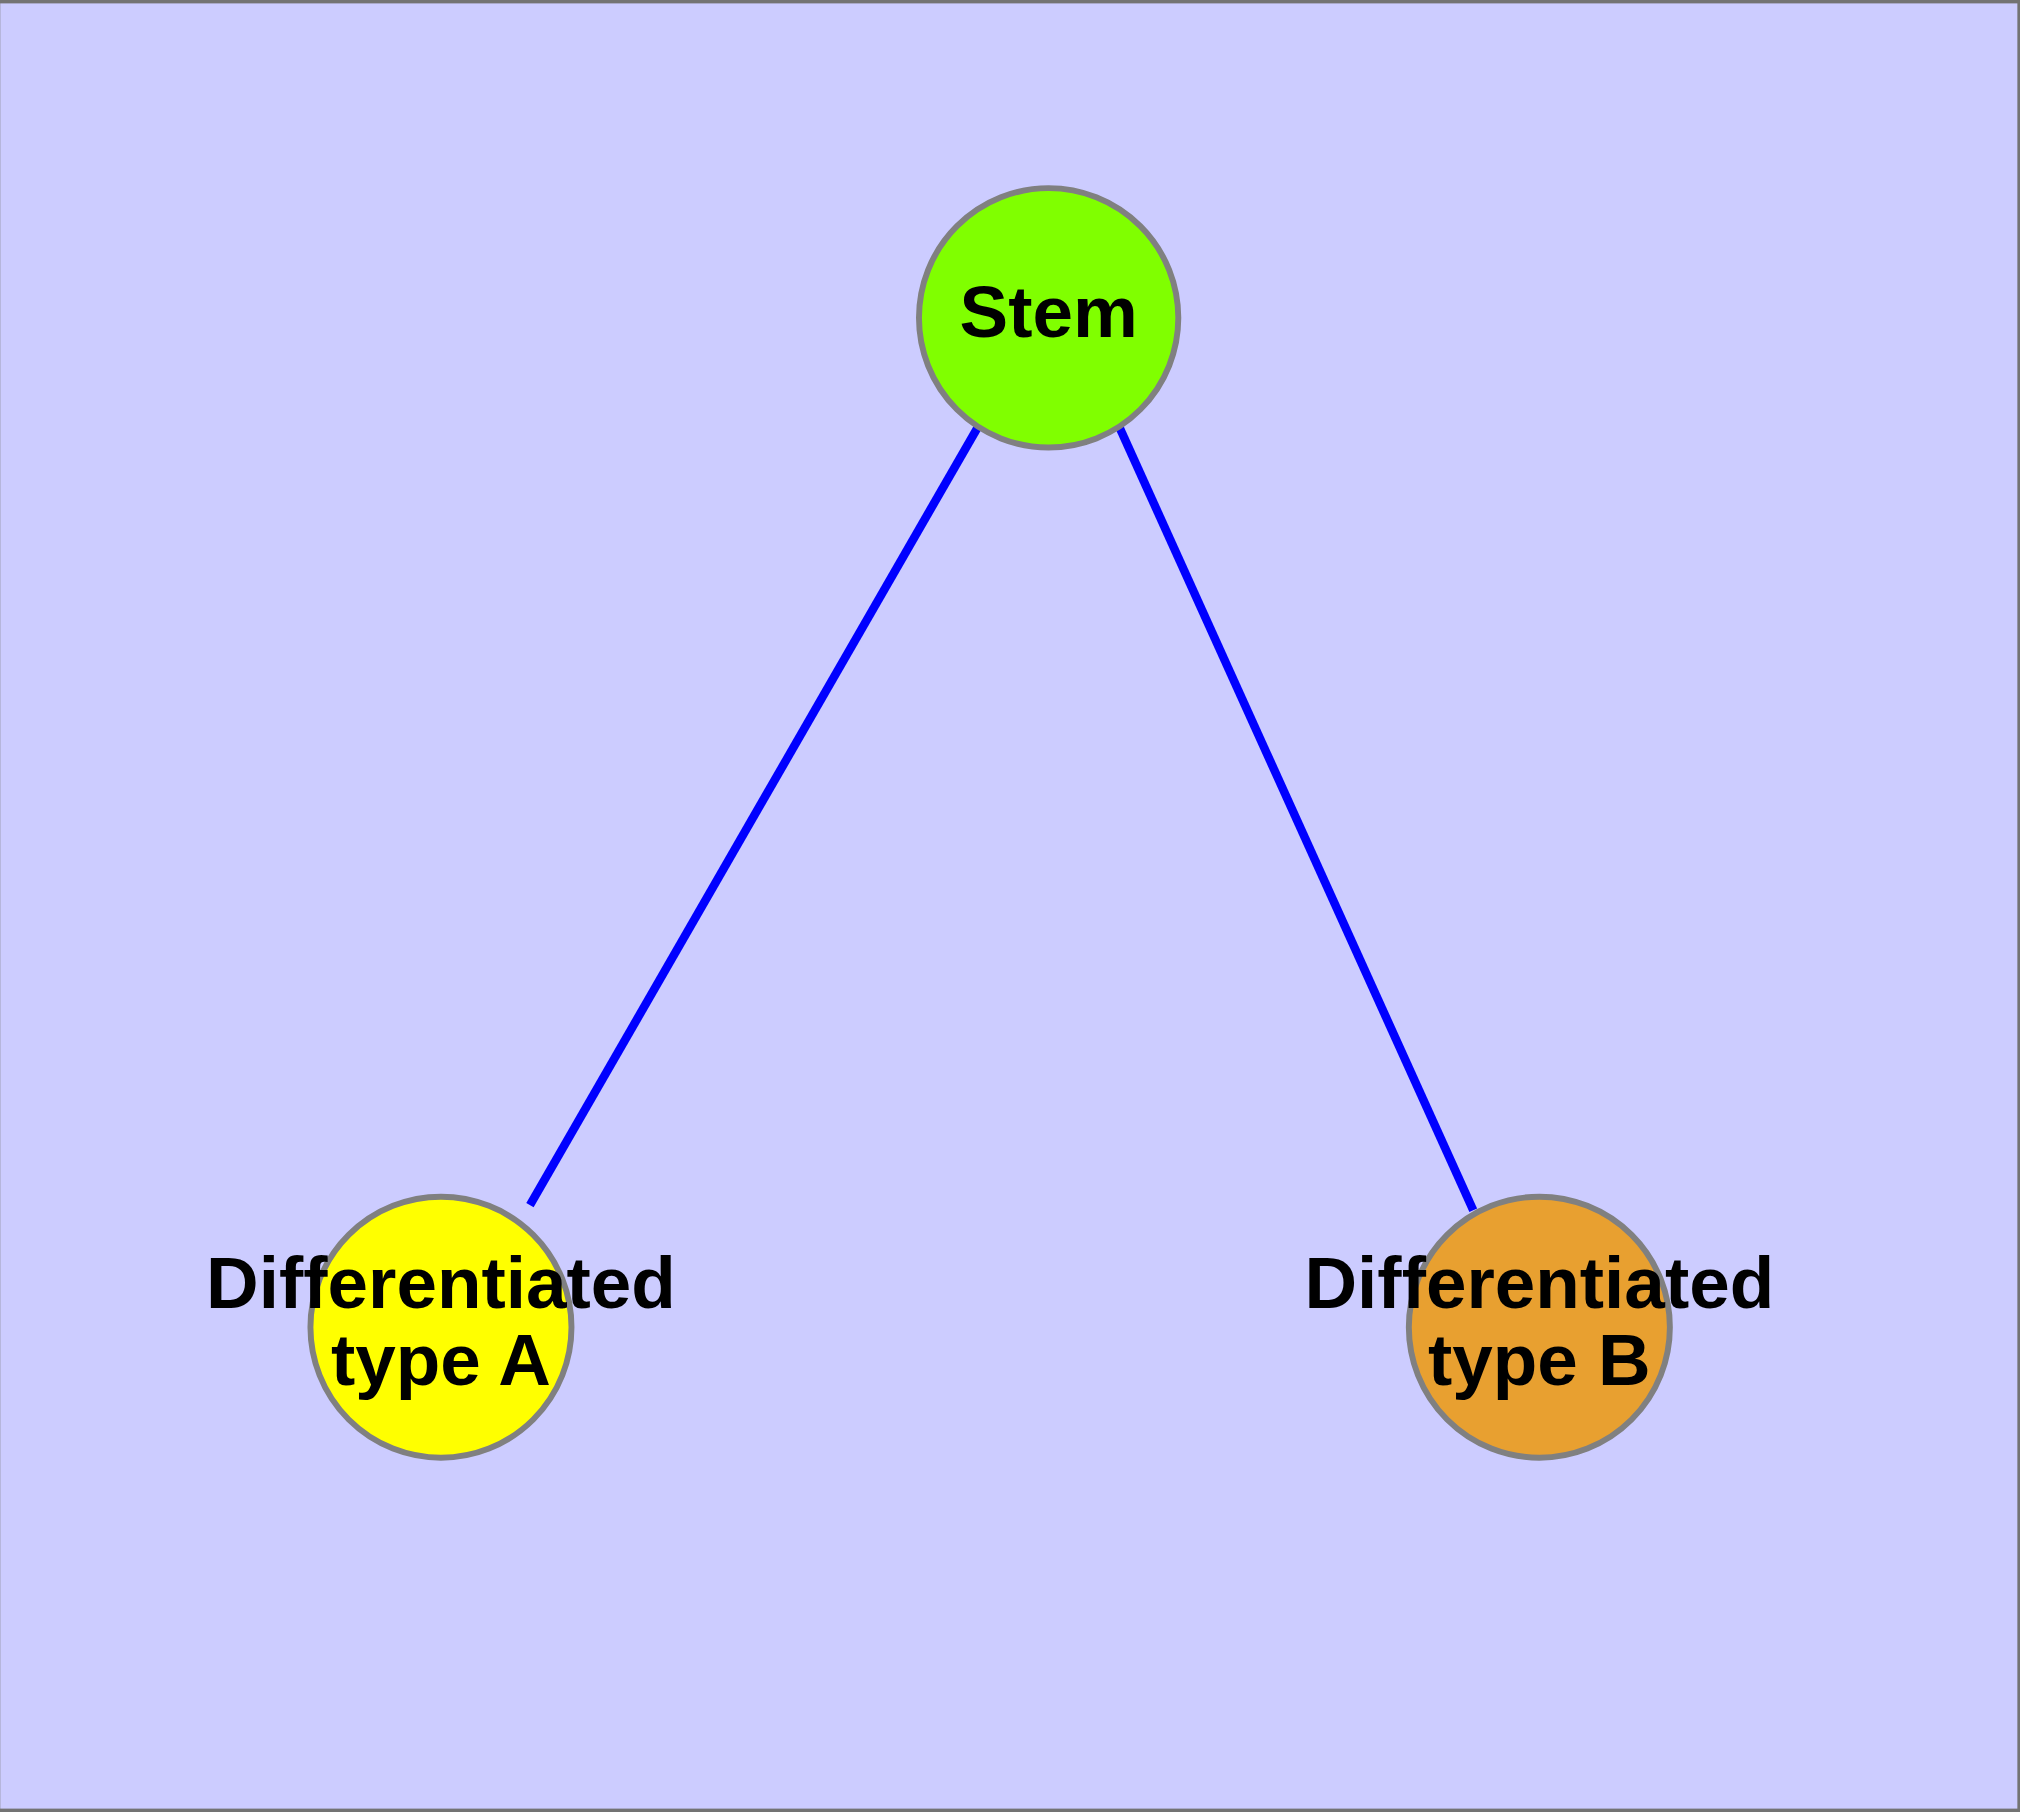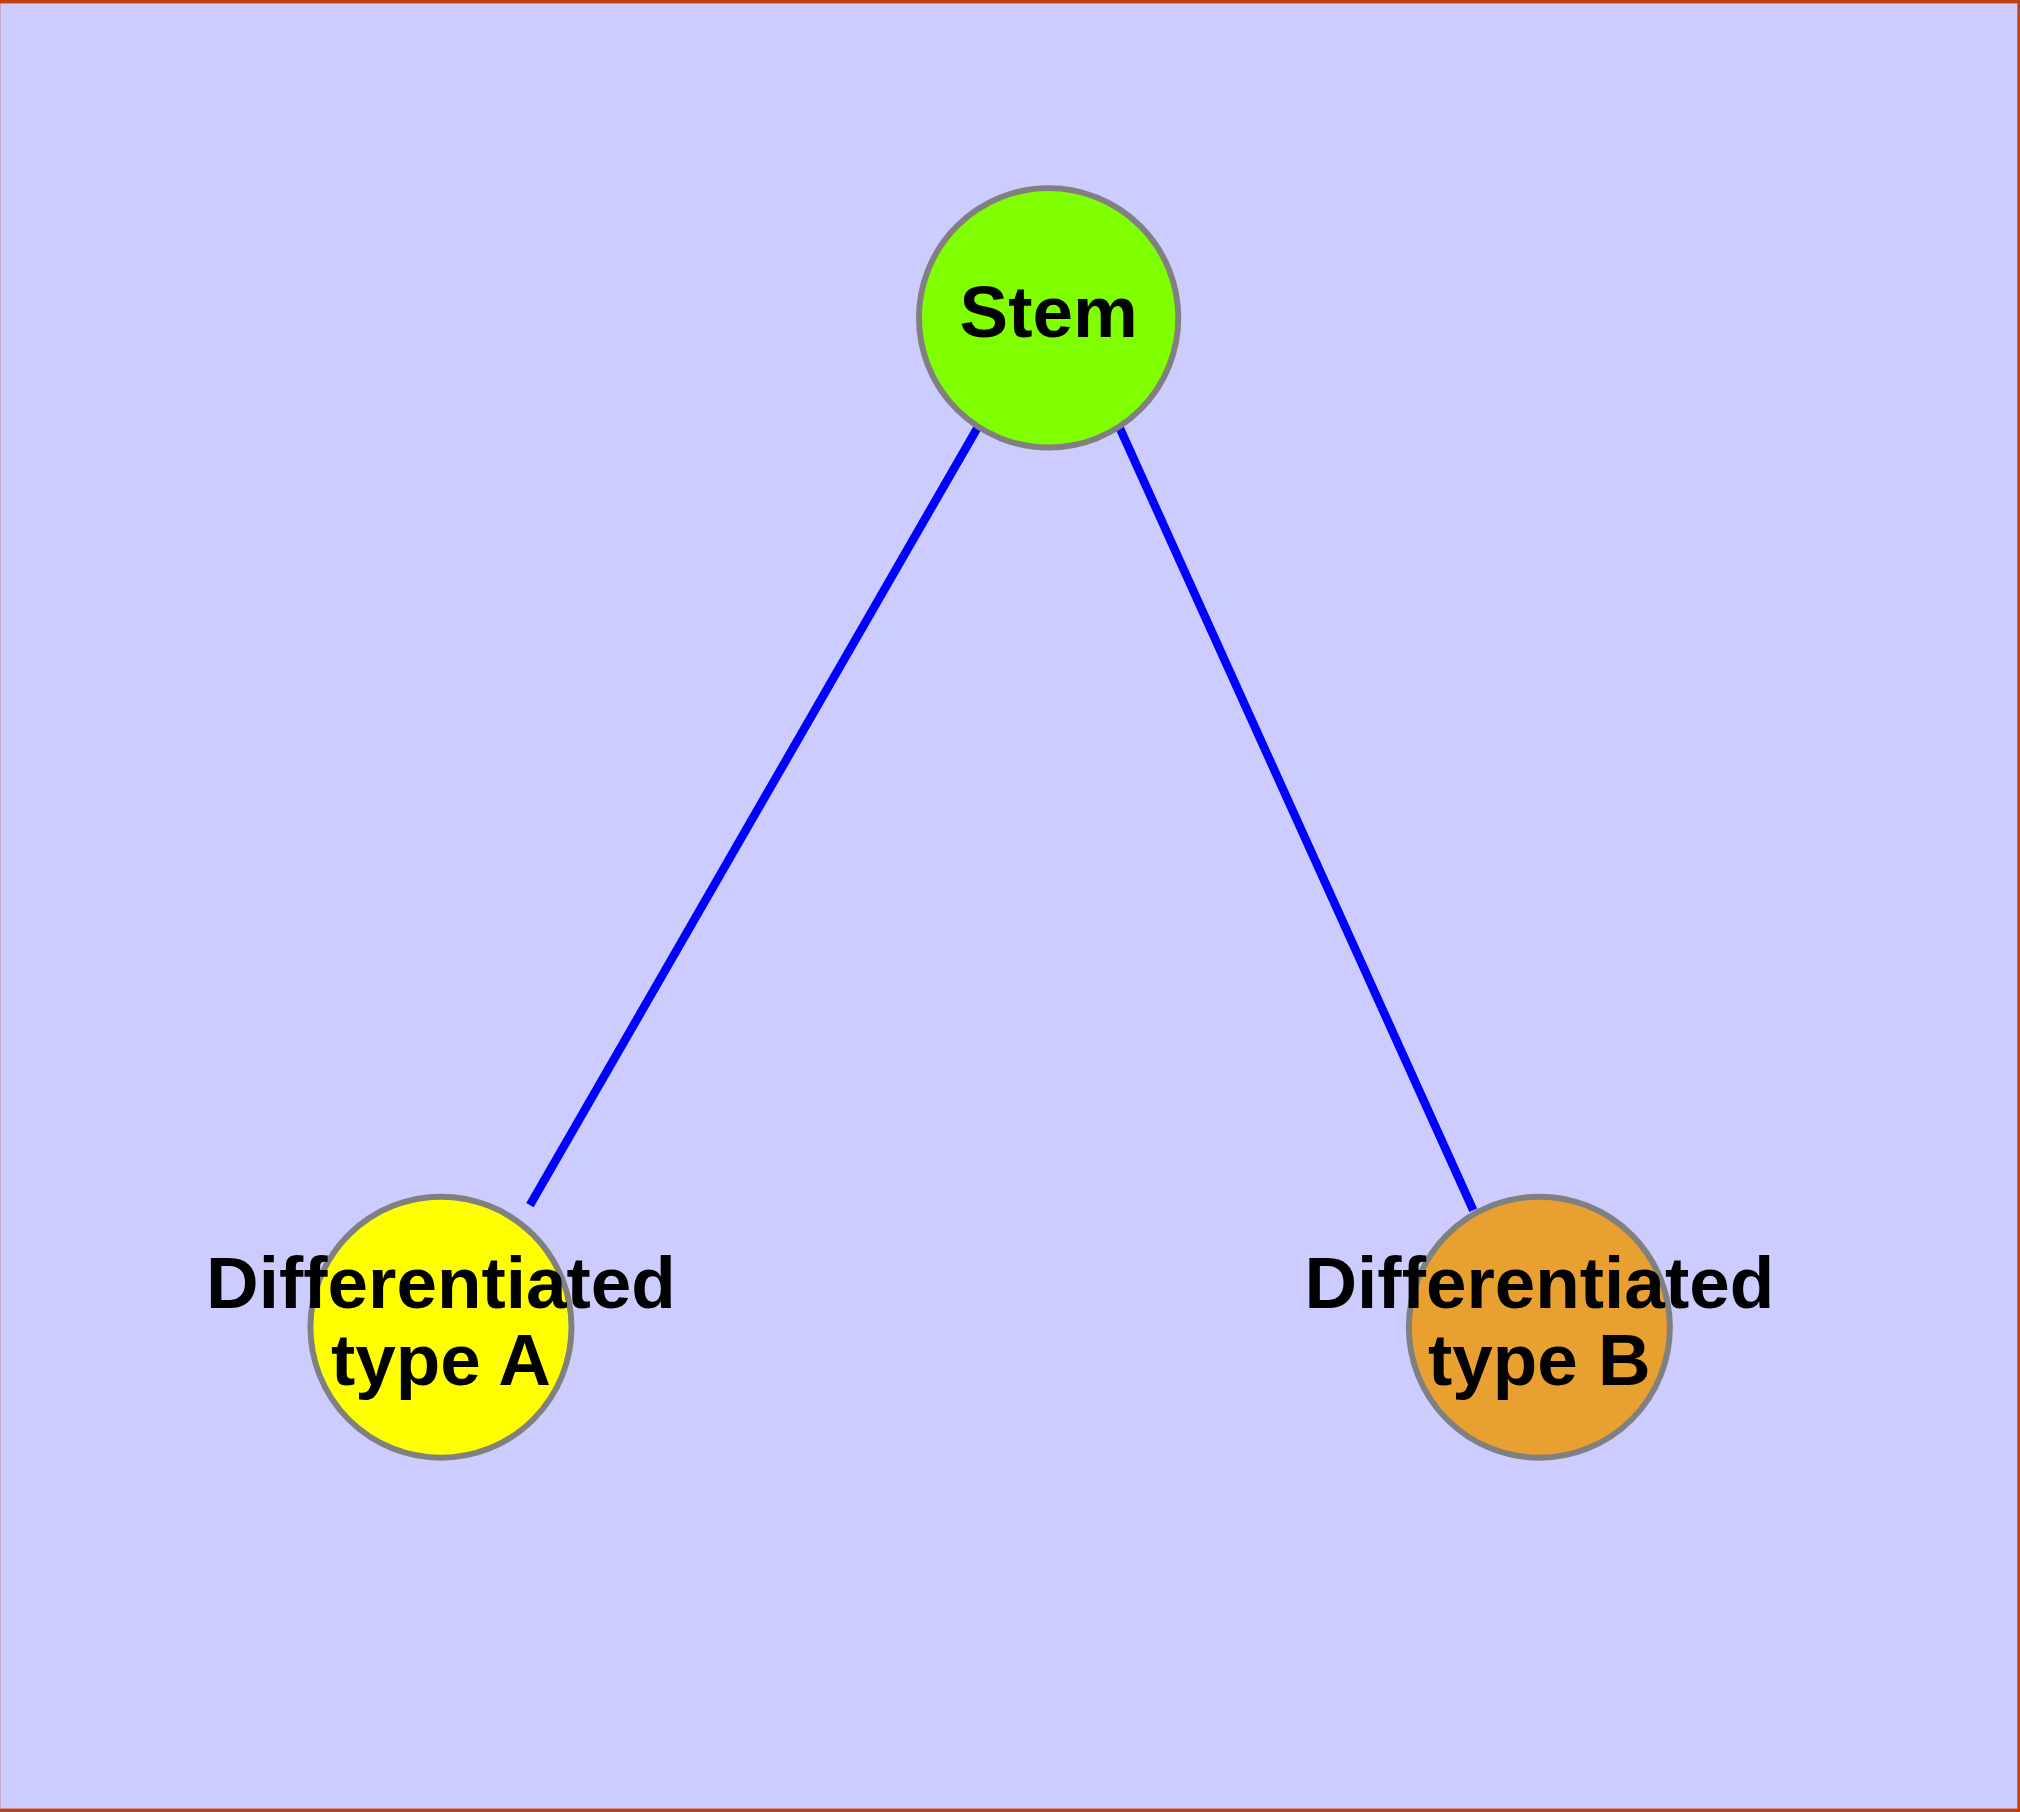--- a/index.html
+++ b/index.html
@@ -40,7 +40,7 @@
 </head>
 <body style="background: rgb(255, 255, 255);">
 
-<div id="canvas" style="background: #c2410c;">
+<div id="canvas" style="background: #737373;">
   <svg id="graph-svg" viewBox="0 0 2384 2138" xmlns="http://www.w3.org/2000/svg">
 
     <rect id="bg-rect" x="0" y="4" width="2380" height="2130" fill="#ccccff"></rect>

